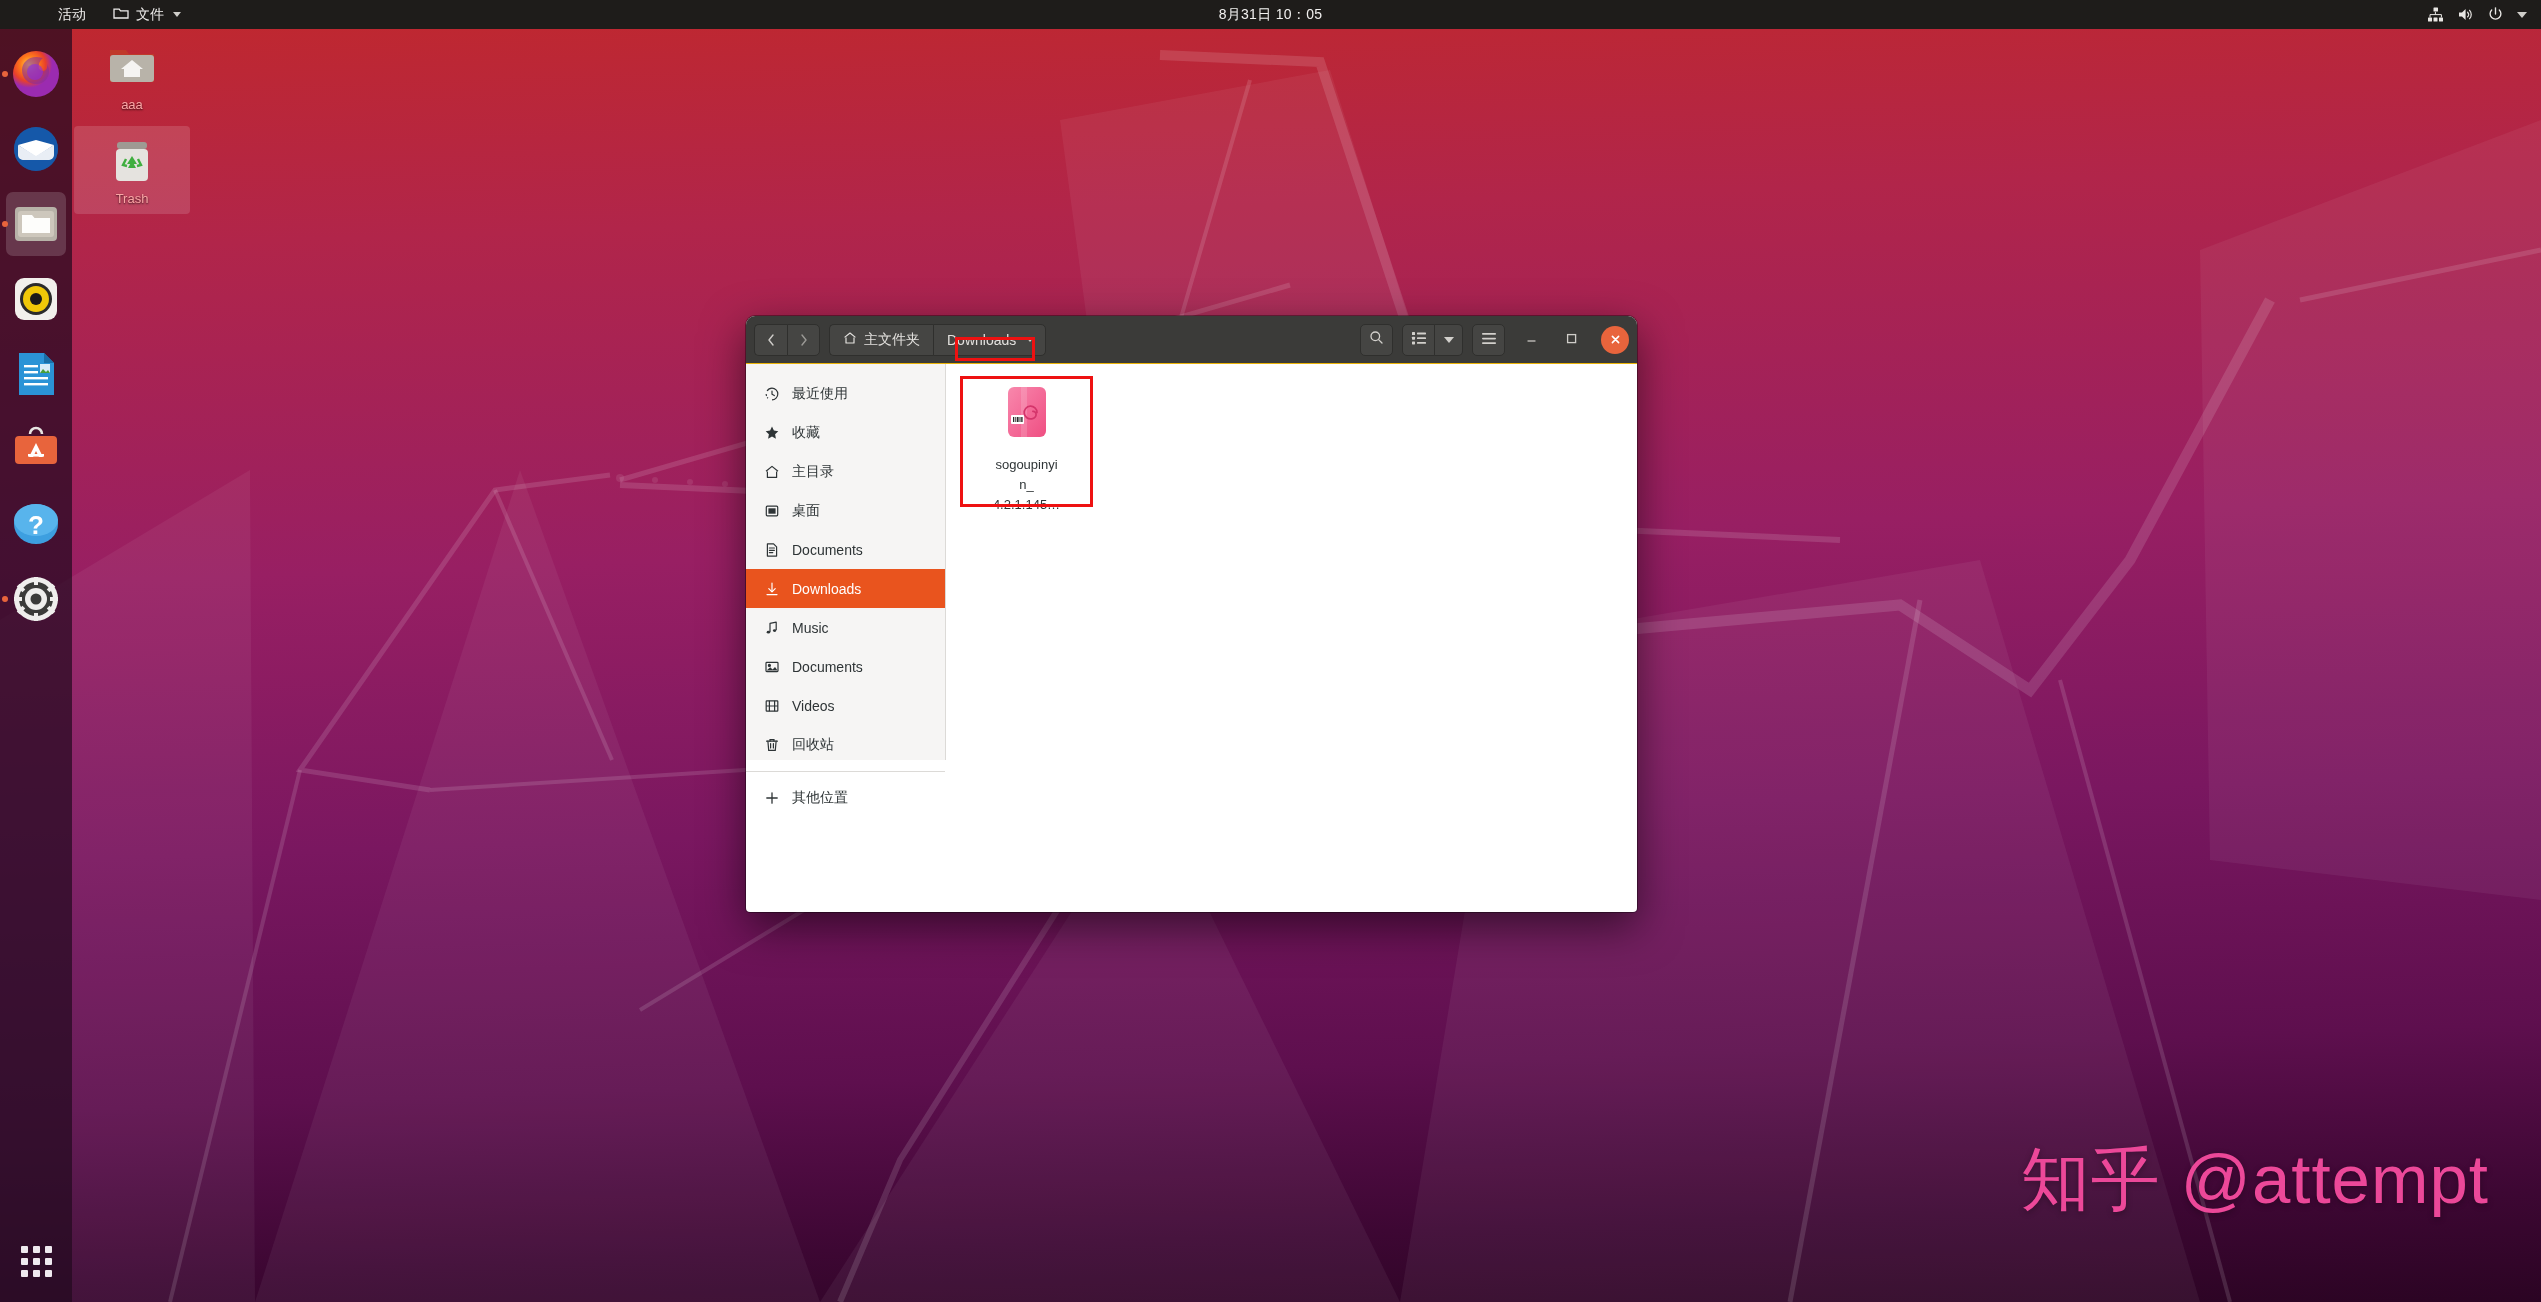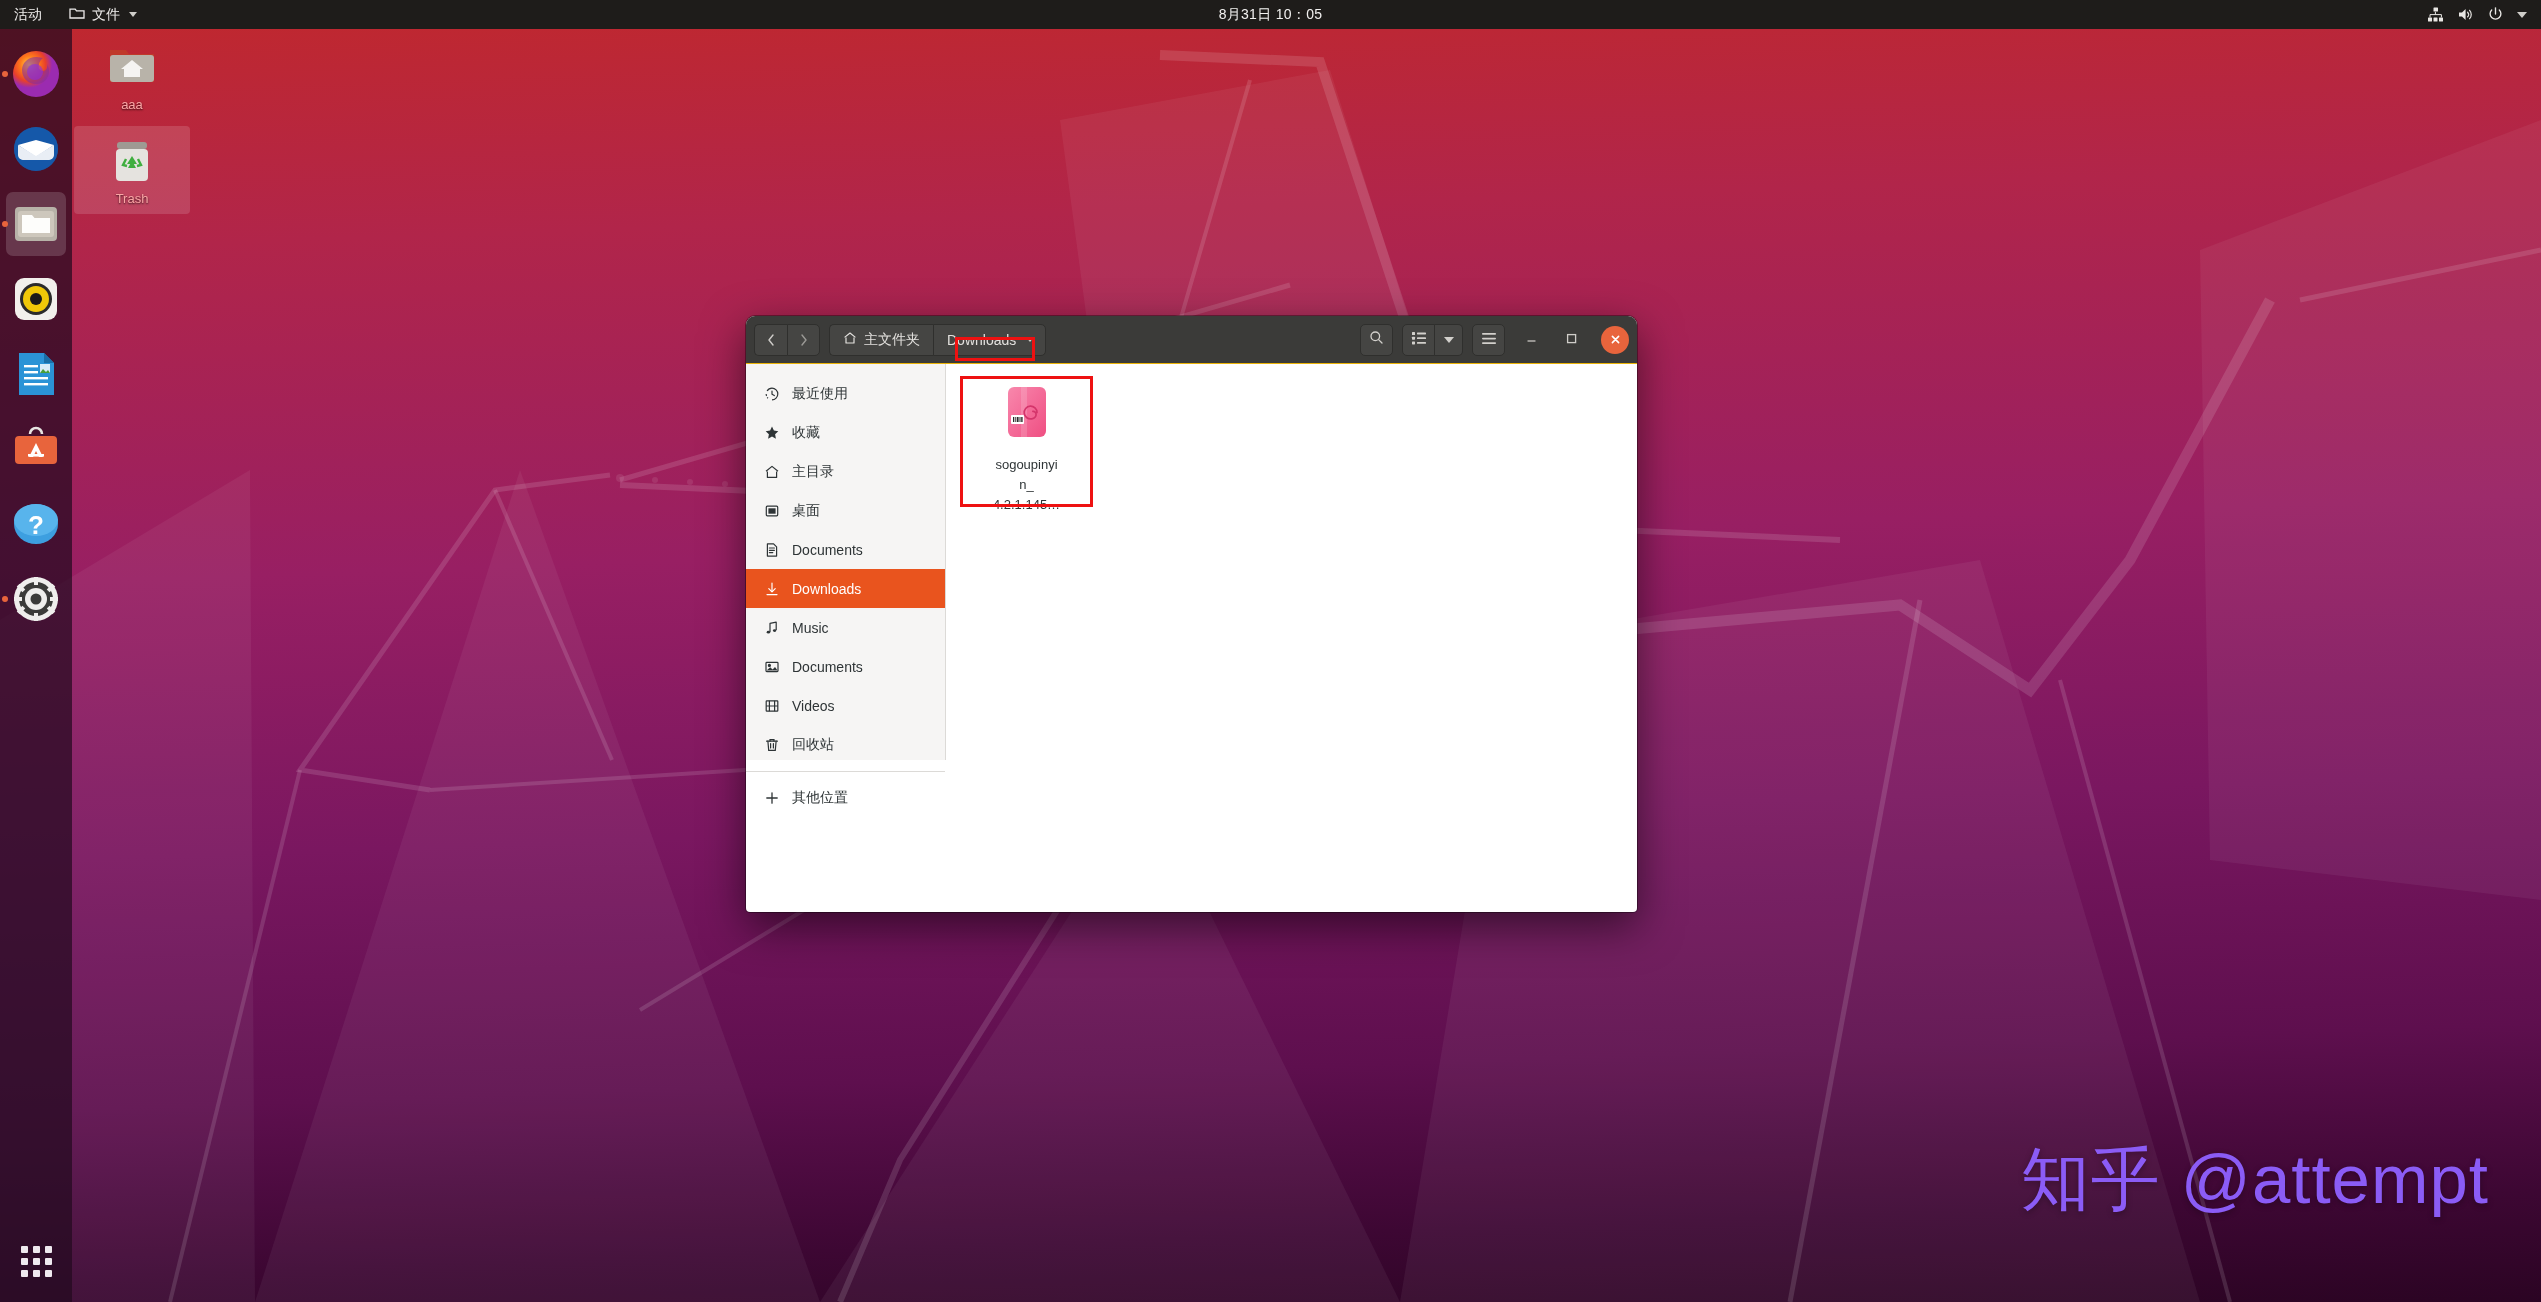--- a/index.html
+++ b/index.html
@@ -25,7 +25,7 @@
     font-size:14px; z-index:50;
     display:flex; align-items:center;
   }
-  #topbar .tb-left{ display:flex; align-items:center; gap:0; }
+  #topbar .tb-left{ display:flex; align-items:center; gap:0;margin-left:44px; }
   .tb-item{
     display:flex; align-items:center; gap:7px;
     padding:0 11px; height:29px; color:#eeeceb; font-size:14px;

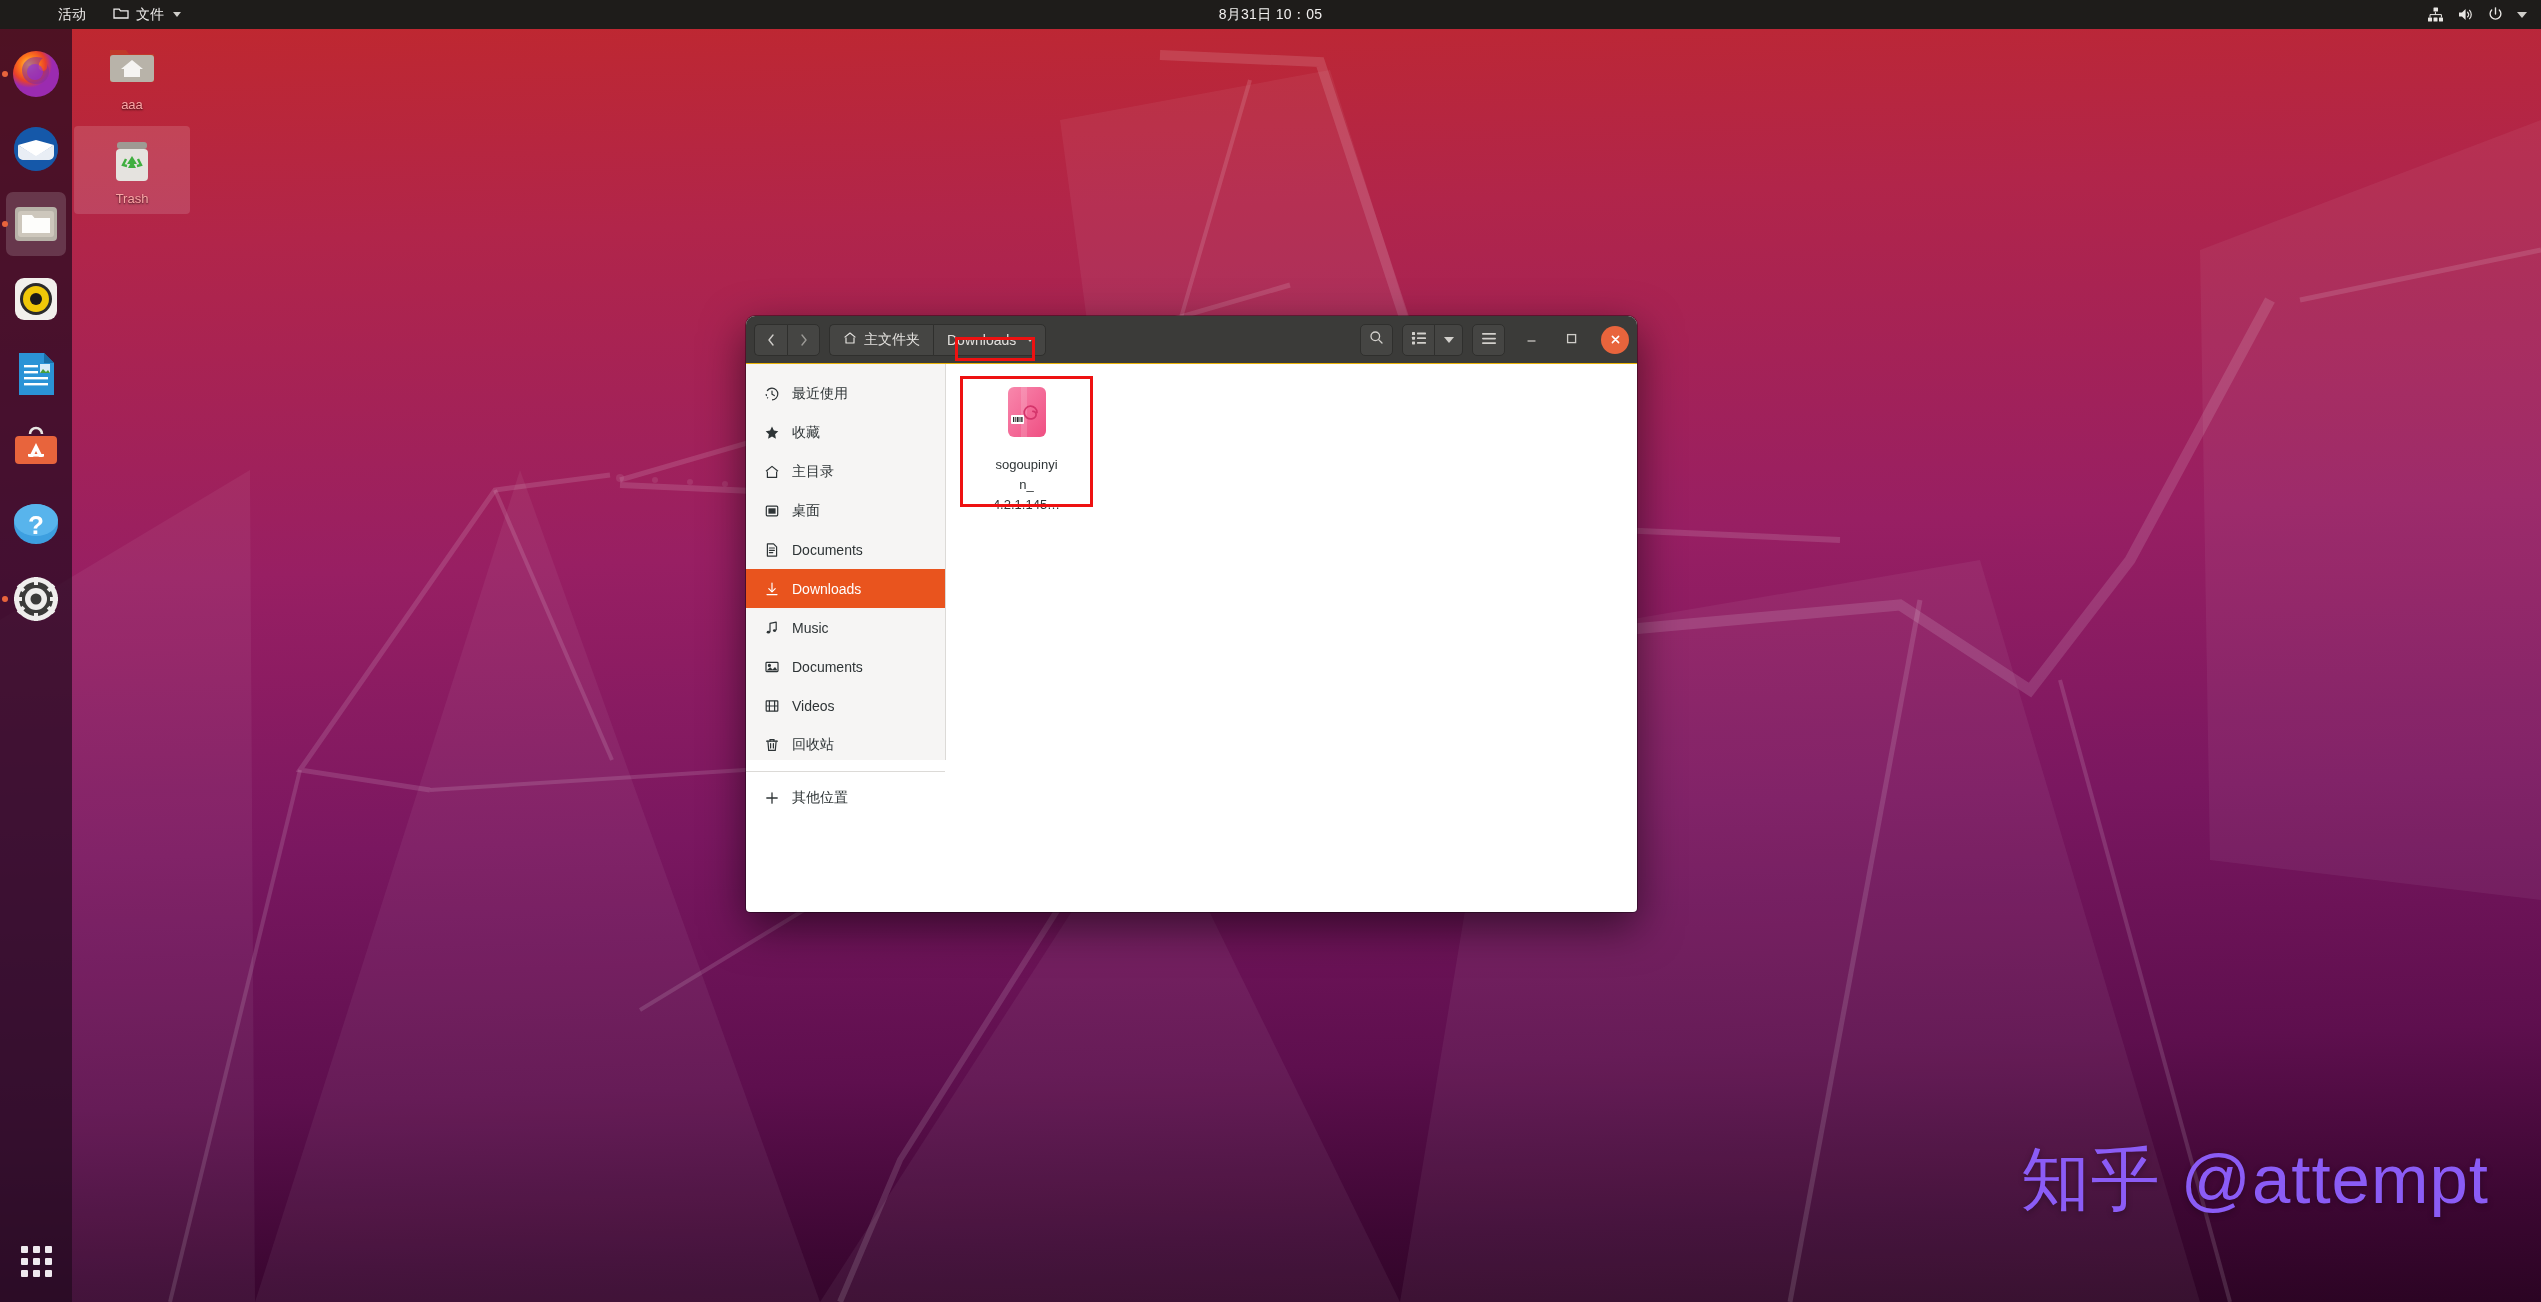--- a/index.html
+++ b/index.html
@@ -170,7 +170,7 @@
   
   #watermark{
     position:absolute; right:52px; bottom:76px;
-    color:#8b5cf6; font-size:69px; letter-spacing:1px;
+    color:#ec4899; font-size:69px; letter-spacing:1px;
     text-shadow:0 2px 6px rgba(0,0,0,.3);
     z-index:20; white-space:nowrap;margin-left:48px;
   }

